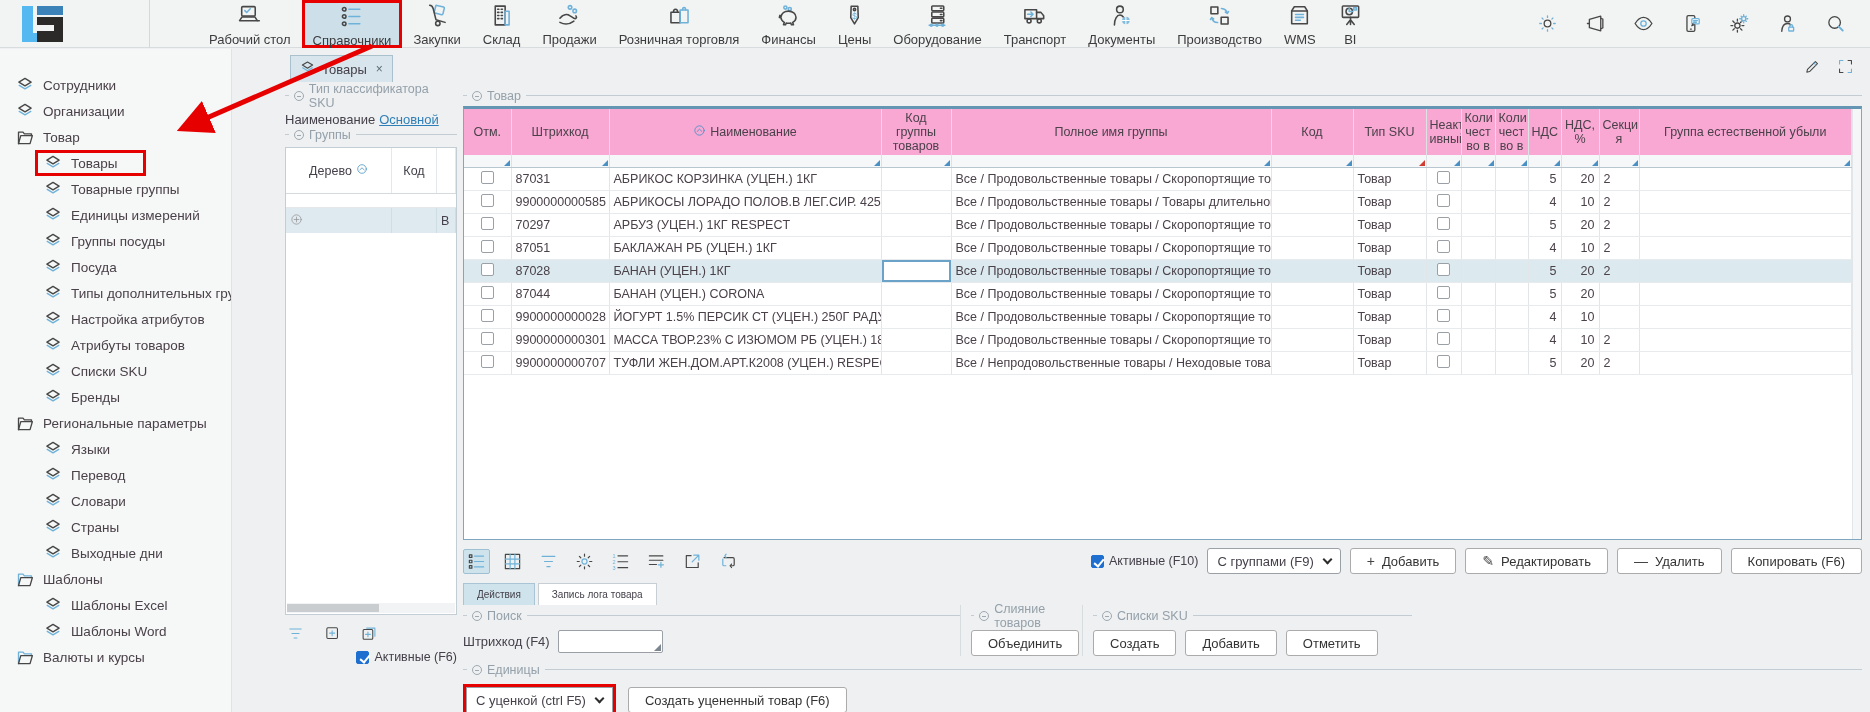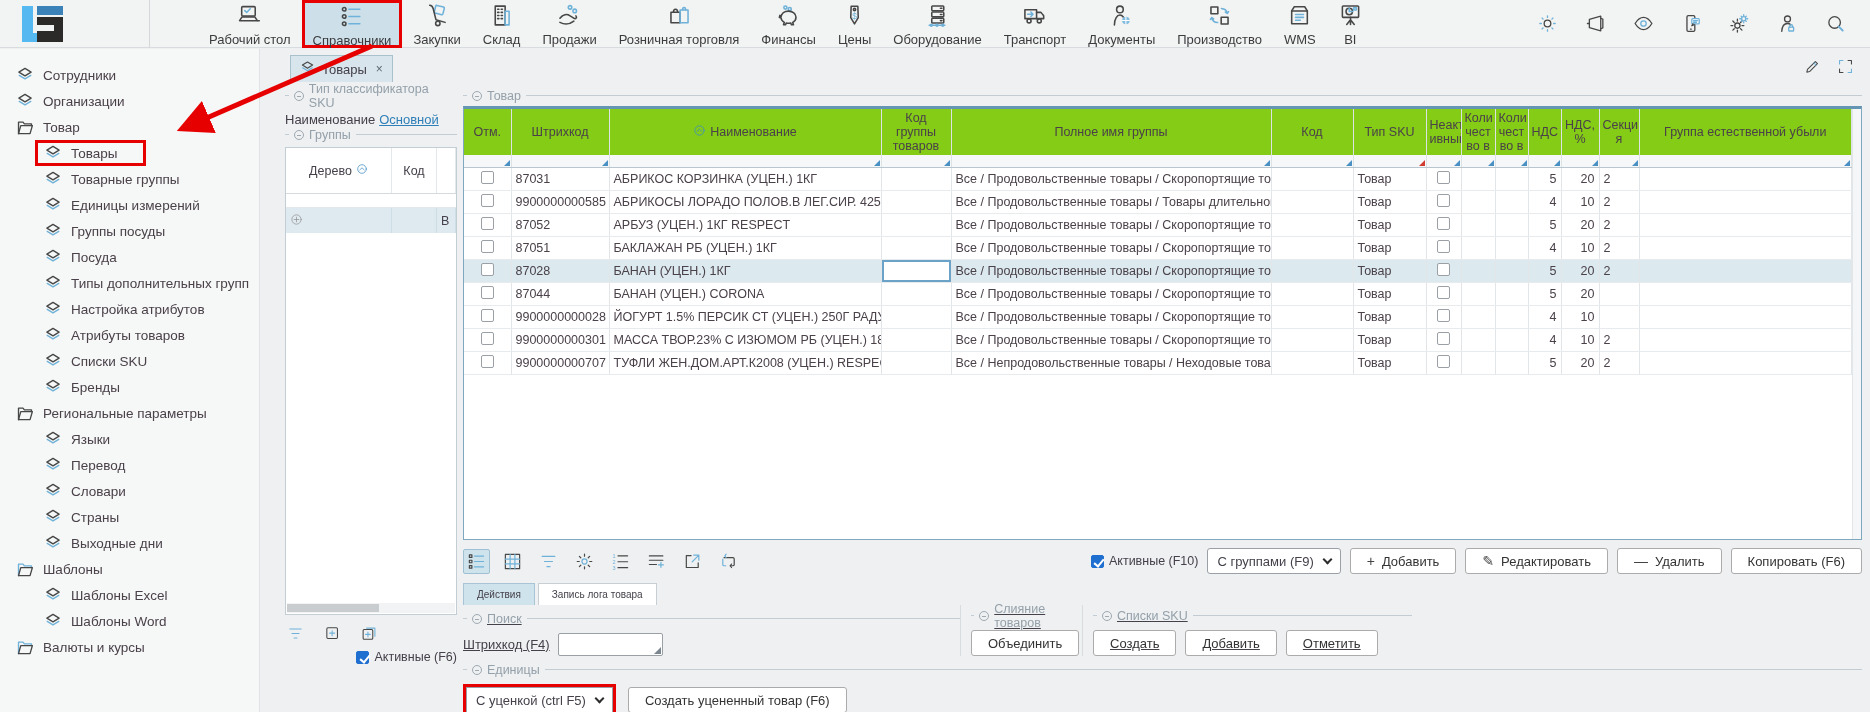--- a/index.html
+++ b/index.html
@@ -27,8 +27,8 @@
   .ribtn{display:flex;align-items:center;cursor:pointer;}
 
   
-  .sidebar{position:absolute;left:0;top:49px;width:260px;height:663px;background:#f6f7f7;
-           border-right:1px solid #e0e3e5;padding-top:13px;overflow:hidden;}
+  .sidebar{position:absolute;left:0;top:49px;width:232px;height:663px;background:#f6f7f7;
+           border-right:1px solid #e0e3e5;padding-top:23px;overflow:hidden;}
   .side-item{height:26px;display:flex;align-items:center;font-size:13.5px;color:#4a4149;cursor:pointer;}
   .side-item.indent0{padding-left:16px;}
   .side-item.indent1{padding-left:44px;}

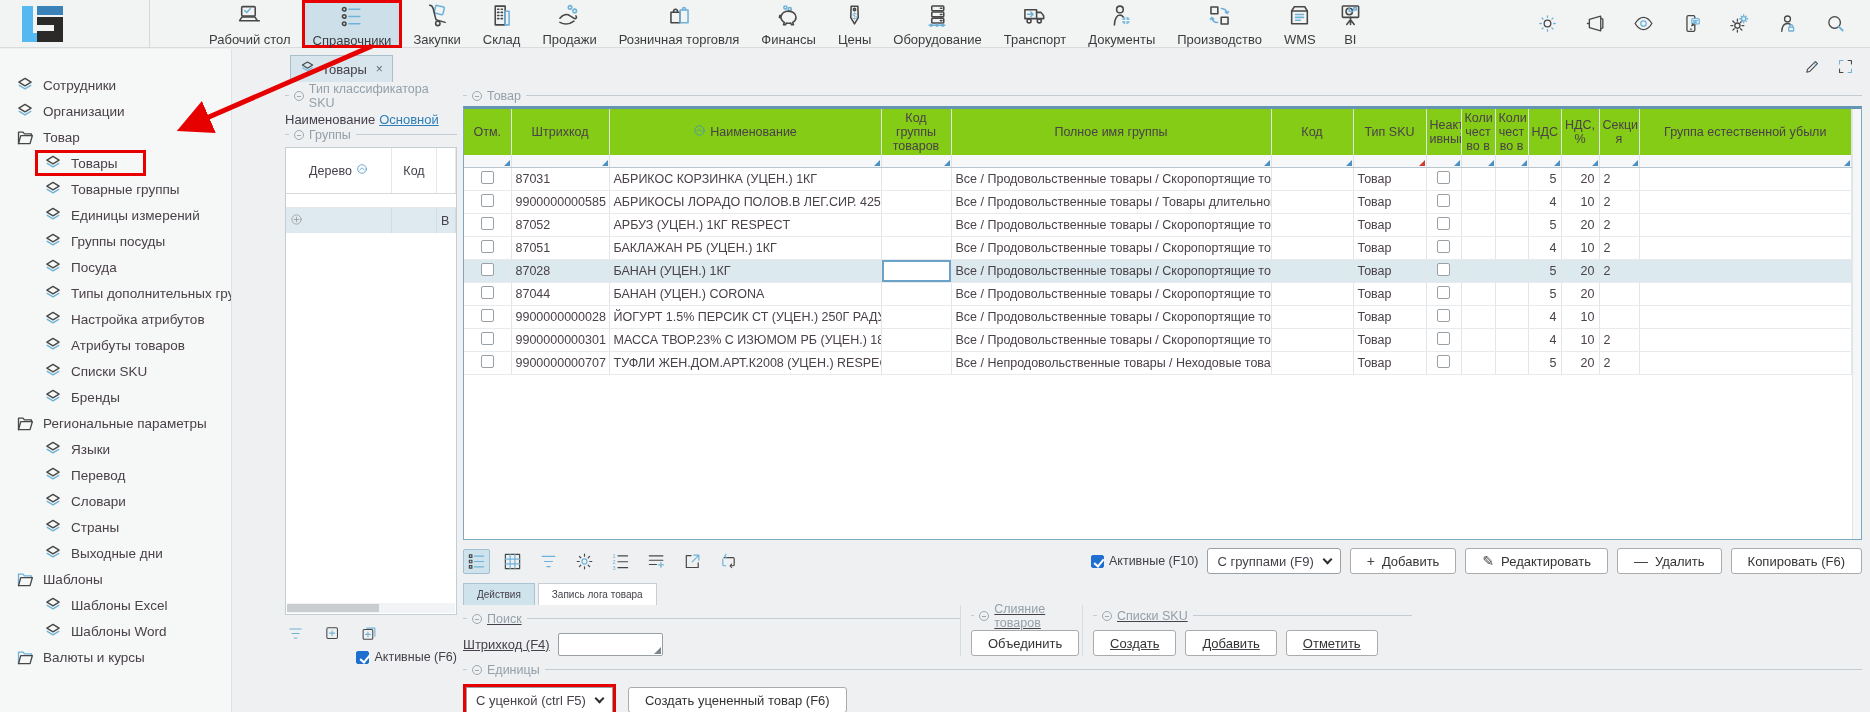--- a/index.html
+++ b/index.html
@@ -87,7 +87,7 @@
               background:#fff;position:relative;overflow:hidden;}
   .vtrack{position:absolute;right:0;top:0;bottom:0;width:9px;background:#f4f6f7;border-left:1px solid #e2e6e9;}
   table.prod{width:calc(100% - 9px);table-layout:fixed;border-collapse:collapse;font-size:12.5px;color:#4a4149;}
-  table.prod th{background:#84cc16;font-weight:normal;text-align:center;vertical-align:middle;
+  table.prod th{background:#f9a8d4;font-weight:normal;text-align:center;vertical-align:middle;
                 padding:2px 3px;border-right:1px solid #dde2e5;height:40px;line-height:1.12;overflow:hidden;}
   table.prod tr.fband td{height:12px;background:#f6f7f8;border-right:1px solid #dde2e5;
                          border-bottom:1px solid #b7c6cf;position:relative;padding:0;}

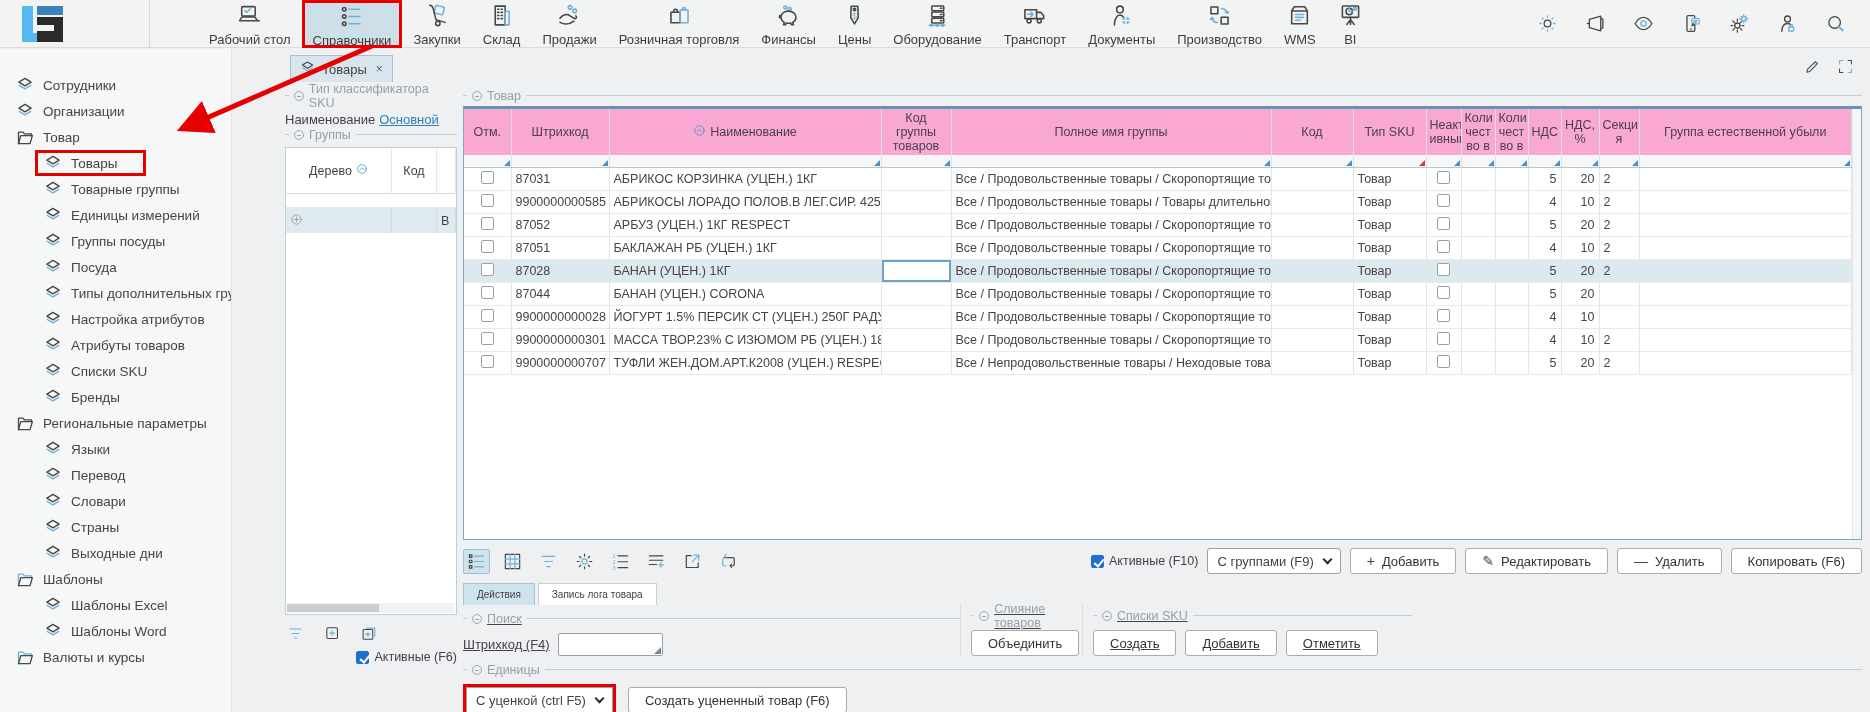--- a/index.html
+++ b/index.html
@@ -828,7 +828,7 @@
               </tr>
               <tr class="">
                 <td class="c"><span class="cb small"></span></td>
-                <td>87052</td>
+                <td>70297</td>
                 <td>АРБУЗ (УЦЕН.) 1КГ RESPECT</td>
                 <td class=""></td>
                 <td>Все / Продовольственные товары / Скоропортящие товары</td>

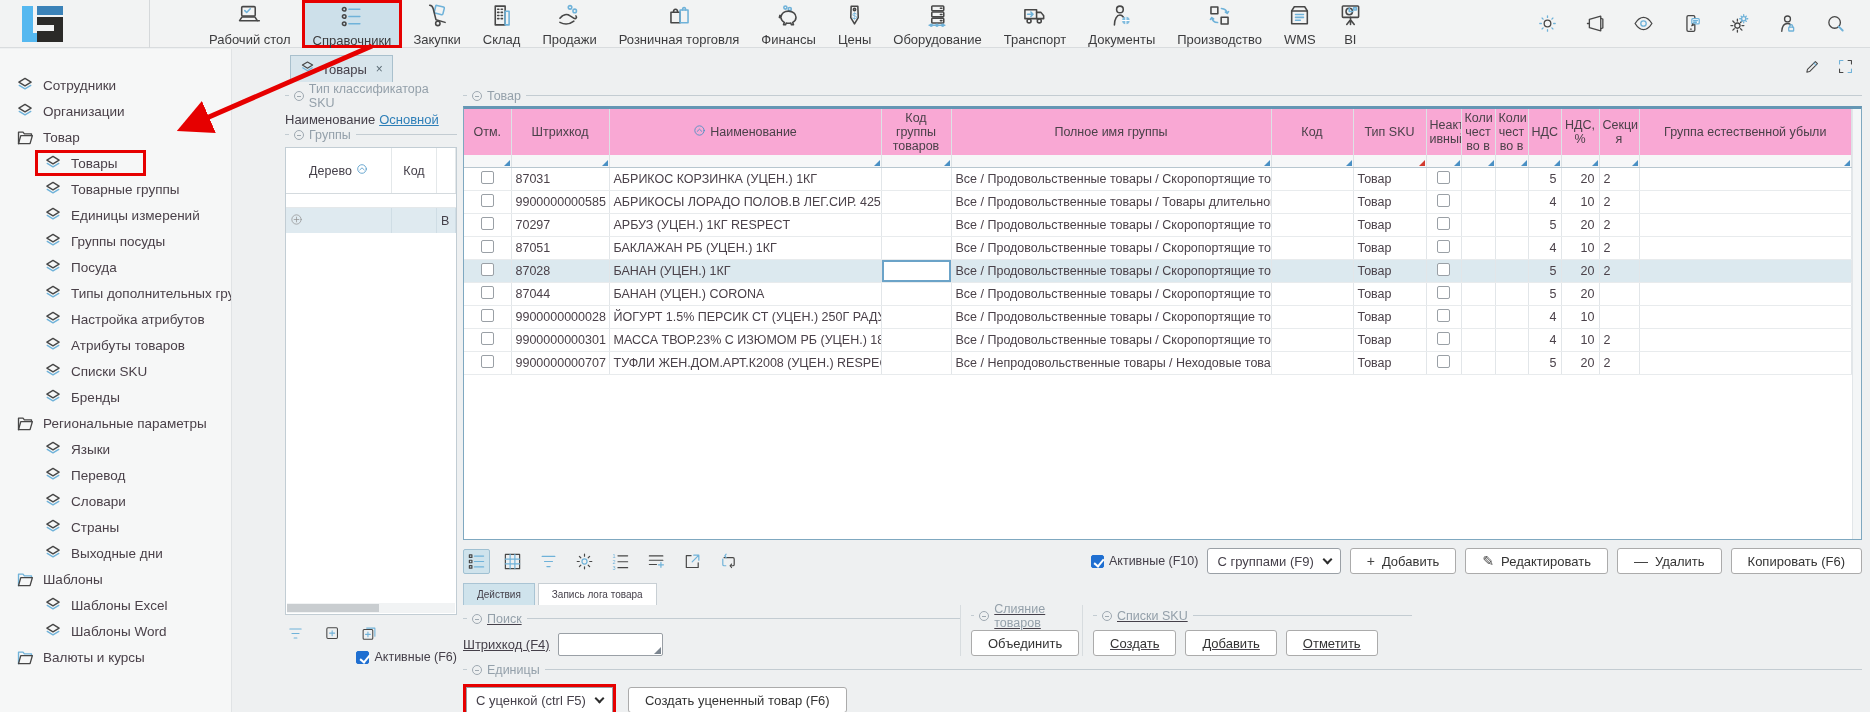--- a/index.html
+++ b/index.html
@@ -125,7 +125,7 @@
 
   
   .bottom-block{margin-top:0;}
-  .bp-rowset{display:flex;align-items:flex-end;text-decoration:underline;}
+  .bp-rowset{display:flex;align-items:flex-start;}
   .bp{padding-top:3px;}
   .bp-search{width:497px;}
   .bp-merge{width:122px;border-left:1px solid #d7dcdf;padding-left:10px;}

